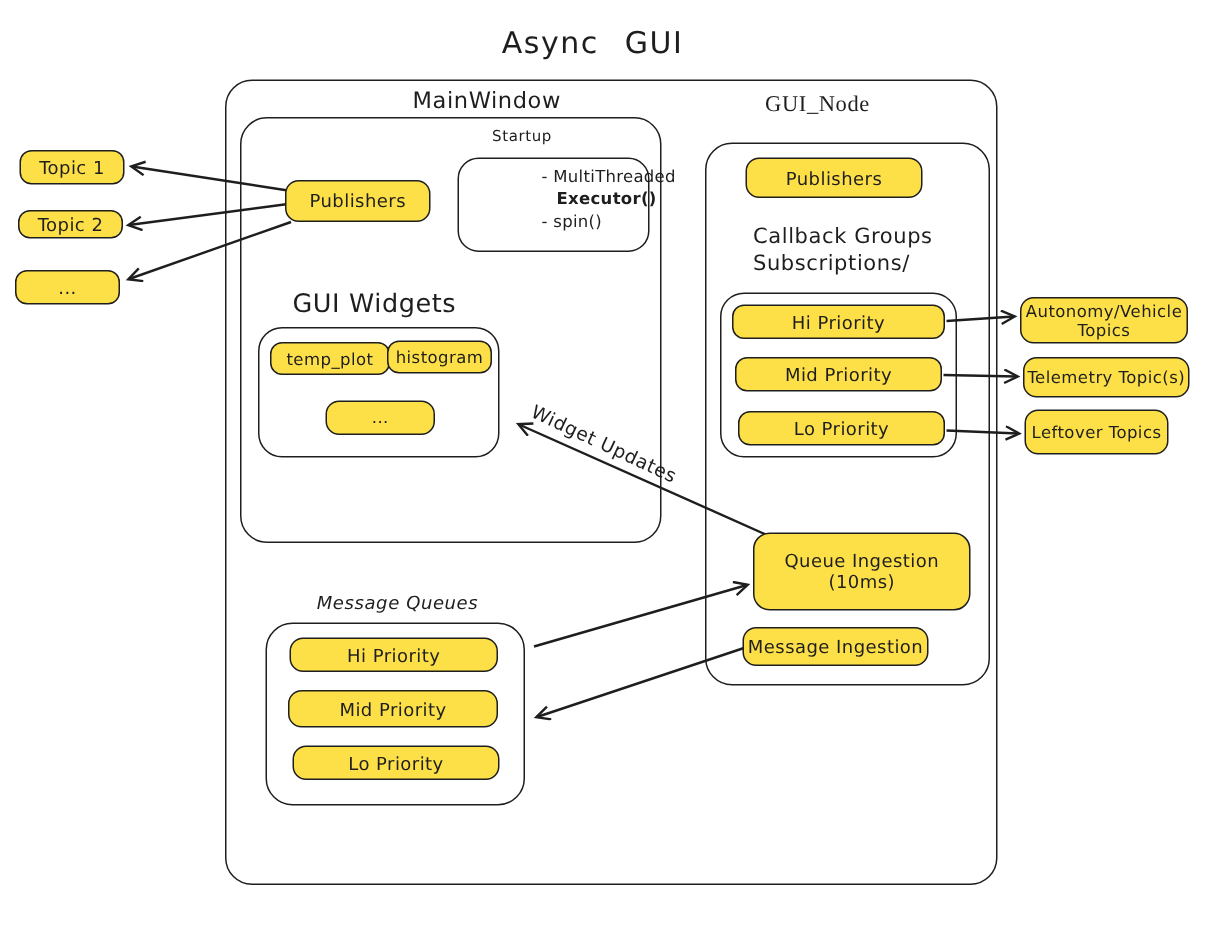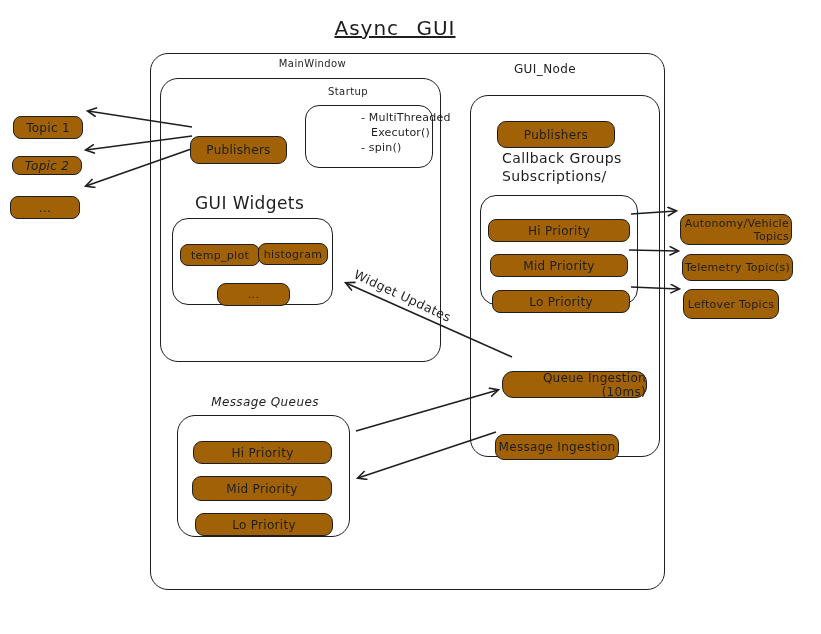--- a/index.html
+++ b/index.html
@@ -46,7 +46,6 @@
     font-size: 20px;
     word-spacing: 10px;
     letter-spacing: 1px;
-    text-decoration: underline;
   }
   .startup-text {
     position: absolute;

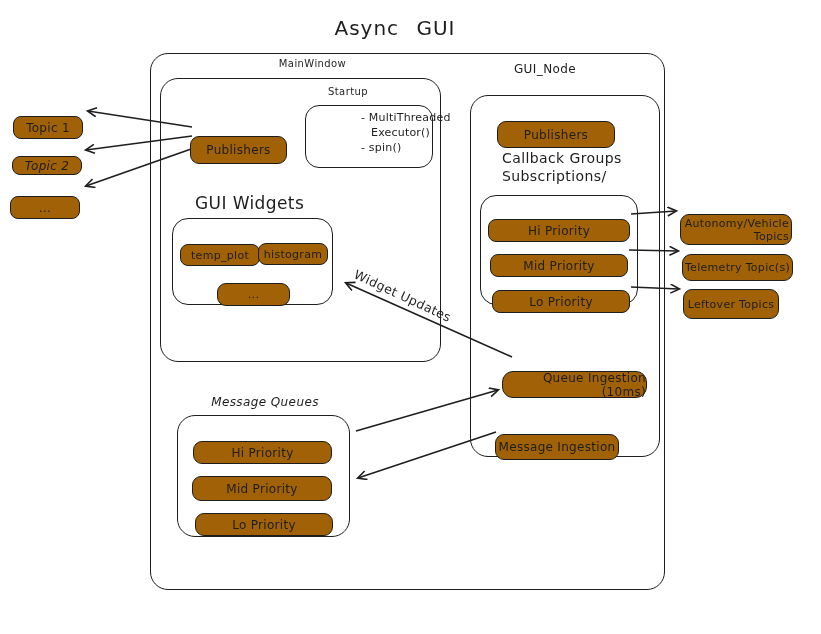--- a/index.html
+++ b/index.html
@@ -103,7 +103,7 @@
 
   <div class="container-box" style="left:150px; top:53px; width:515px; height:537px; border-radius:18px;"></div>
 
-  <div class="lbl" style="left:250px; top:58px; width:125px; font-size:10px;">MainWindow</div>
+  <div class="lbl" style="left:262px; top:58px; width:125px; font-size:15px;">MainWindow</div>
   <div class="container-box" style="left:160px; top:78px; width:281px; height:284px; border-radius:18px;"></div>
 
   <div class="lbl" style="left:298px; top:86px; width:100px; font-size:10px;">Startup</div>

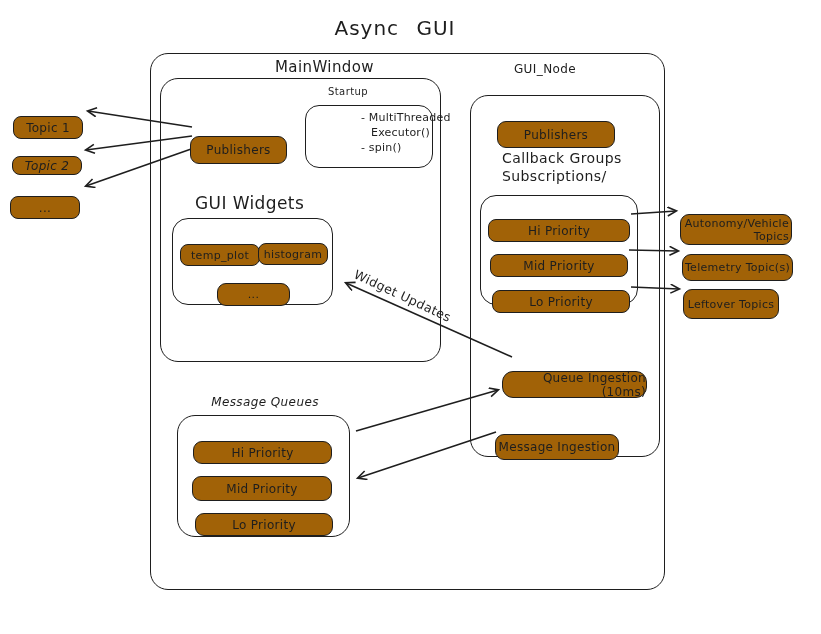--- a/index.html
+++ b/index.html
@@ -128,7 +128,7 @@
   <div class="box" style="left:192px; top:460px; width:140px; height:25px; border-radius:9px;">Mid Priority</div>
   <div class="box" style="left:195px; top:497px; width:138px; height:23px; border-radius:9px;">Lo Priority</div>
 
-  <div class="lbl" style="left:490px; top:62px; width:110px; font-size:12px;">GUI_Node</div>
+  <div class="lbl" style="left:490px; top:62px; width:110px; font-size:15px;font-family:Liberation Serif, serif;">GUI_Node</div>
   <div class="container-box" style="left:470px; top:95px; width:190px; height:362px; border-radius:18px;"></div>
 
   <div class="box" style="left:497px; top:105px; width:118px; height:27px; border-radius:9px;">Publishers</div>

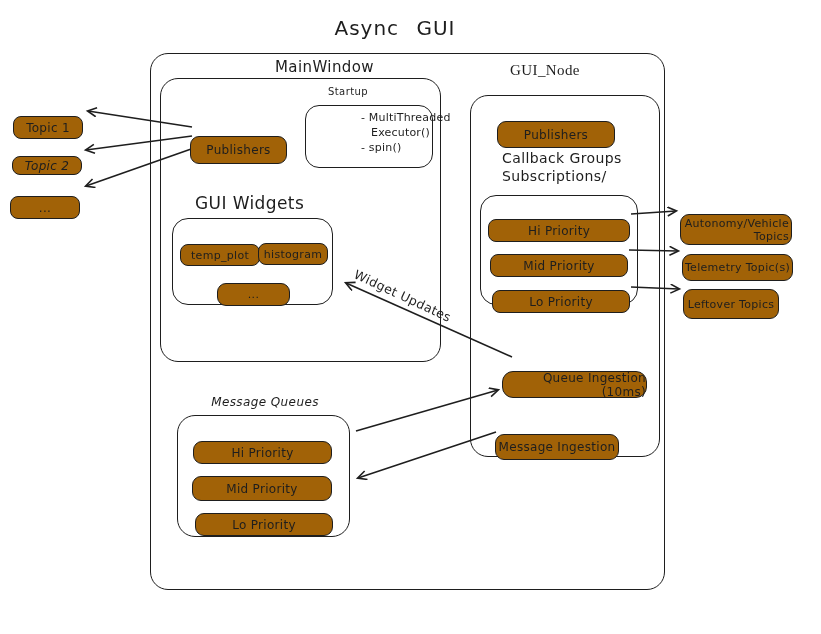--- a/index.html
+++ b/index.html
@@ -19,15 +19,14 @@
   .box {
     position: absolute;
     border: 1.6px solid #1e1e1e;
-    background: #a16207;
+    background: #fde047;
     display: flex;
     align-items: center;
     justify-content: center;
-    text-align: right;
+    text-align: center;
     box-sizing: border-box;
     font-size: 12px;
     letter-spacing: 0.3px;
-    margin-top: 16px;
   }
   .container-box {
     position: absolute;

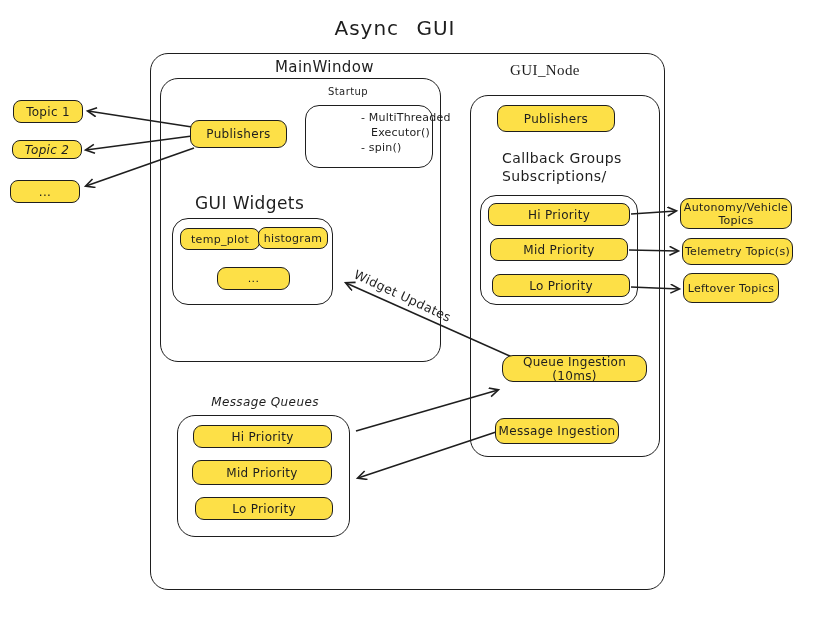--- a/index.html
+++ b/index.html
@@ -52,7 +52,7 @@
     line-height: 15px;
     letter-spacing: 0.2px;
   }
-  .startup-text .indent { padding-left: 10px; }
+  .startup-text .indent { padding-left: 10px; font-weight: bold; }
   .small { font-size: 11px; }
   .two-line { font-size: 11px; line-height: 13px; padding: 2px; }
   .rot-label {

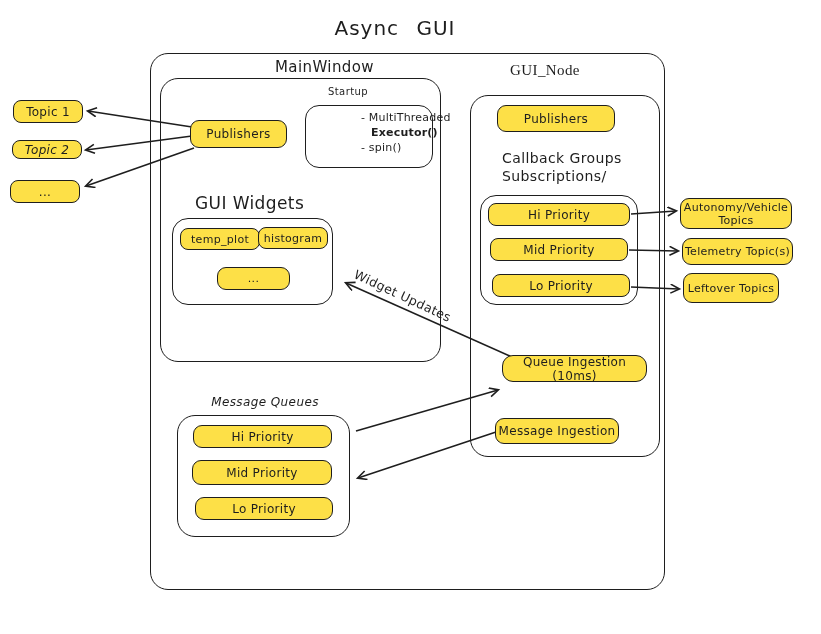--- a/index.html
+++ b/index.html
@@ -146,7 +146,7 @@
   <div class="box" style="left:495px; top:418px; width:124px; height:26px; border-radius:9px;">Message Ingestion</div>
 
   <div class="box" style="left:13px; top:100px; width:70px; height:23px; border-radius:8px;">Topic 1</div>
-  <div class="box" style="left:12px; top:140px; width:70px; height:19px; border-radius:8px;font-style:italic;">Topic 2</div>
+  <div class="box" style="left:12px; top:140px; width:70px; height:19px; border-radius:8px;">Topic 2</div>
   <div class="box" style="left:10px; top:180px; width:70px; height:23px; border-radius:8px;">...</div>
 
   <div class="box two-line" style="left:680px; top:198px; width:112px; height:31px; border-radius:9px;">Autonomy/Vehicle Topics</div>

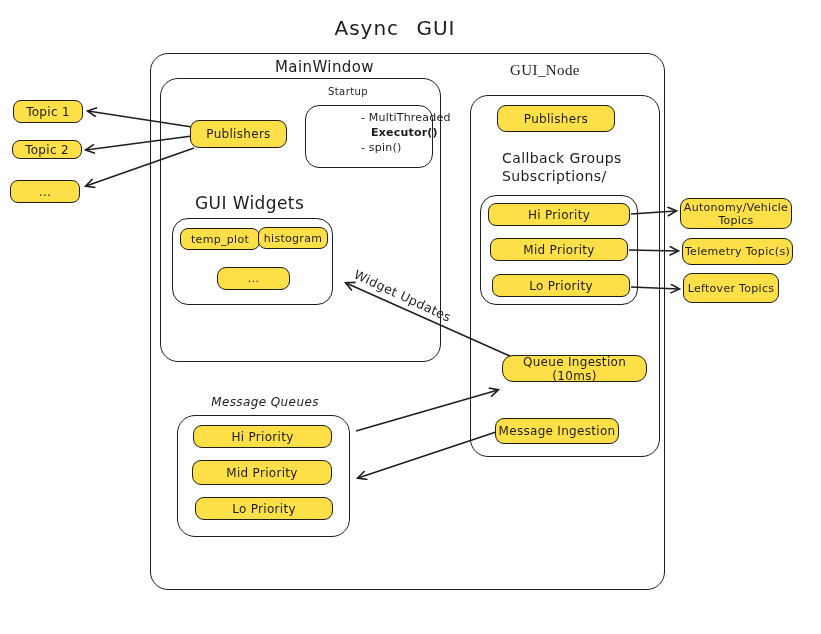--- a/index.html
+++ b/index.html
@@ -142,7 +142,7 @@
   <div class="box" style="left:490px; top:238px; width:138px; height:23px; border-radius:8px;">Mid Priority</div>
   <div class="box" style="left:492px; top:274px; width:138px; height:23px; border-radius:8px;">Lo Priority</div>
 
-  <div class="box" style="left:502px; top:355px; width:145px; height:27px; border-radius:11px;">Queue Ingestion (10ms)</div>
+  <div class="box" style="left:502px; top:355px; width:145px; height:52px; border-radius:11px;">Queue Ingestion (10ms)</div>
   <div class="box" style="left:495px; top:418px; width:124px; height:26px; border-radius:9px;">Message Ingestion</div>
 
   <div class="box" style="left:13px; top:100px; width:70px; height:23px; border-radius:8px;">Topic 1</div>

